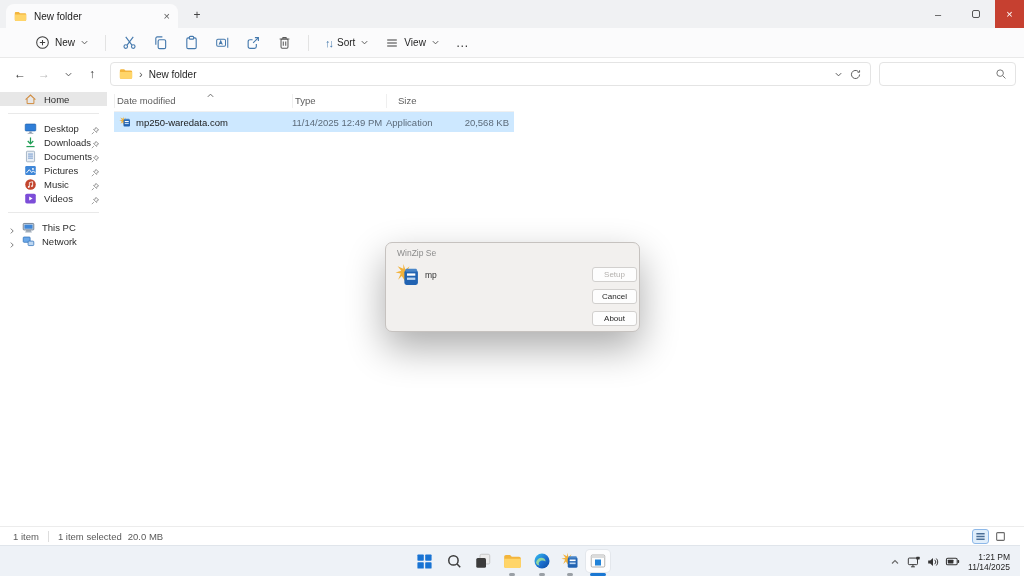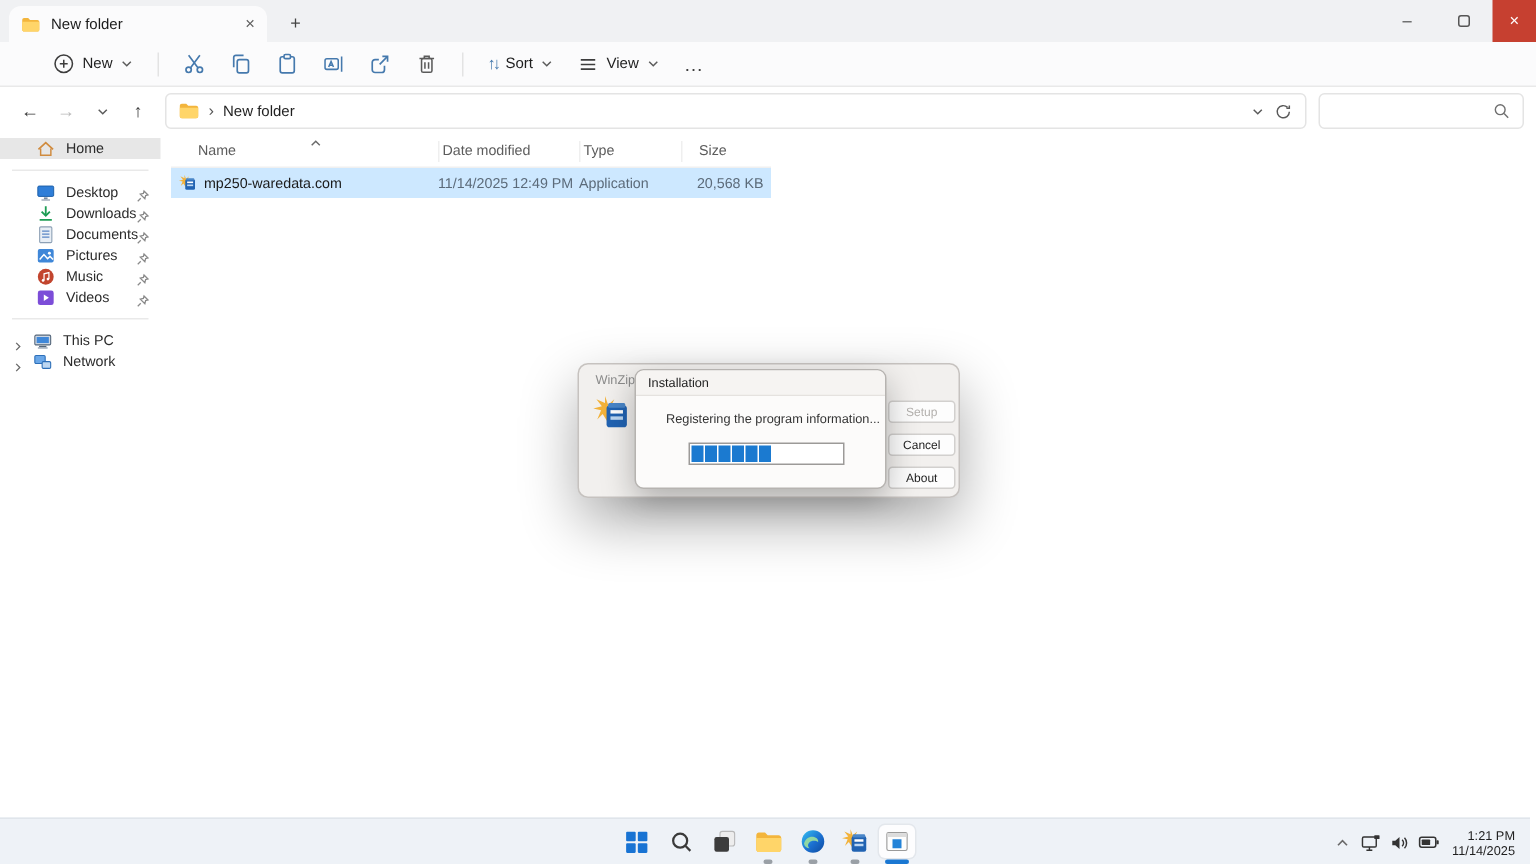--- a/index.html
+++ b/index.html
@@ -367,7 +367,6 @@
 
       <div class="filepane">
         <div class="grid-row cols">
-          <div class="hdr first">Name</div>
           <div class="hdr">Date modified</div>
           <div class="hdr">Type</div>
           <div class="hdr size-h">Size</div>

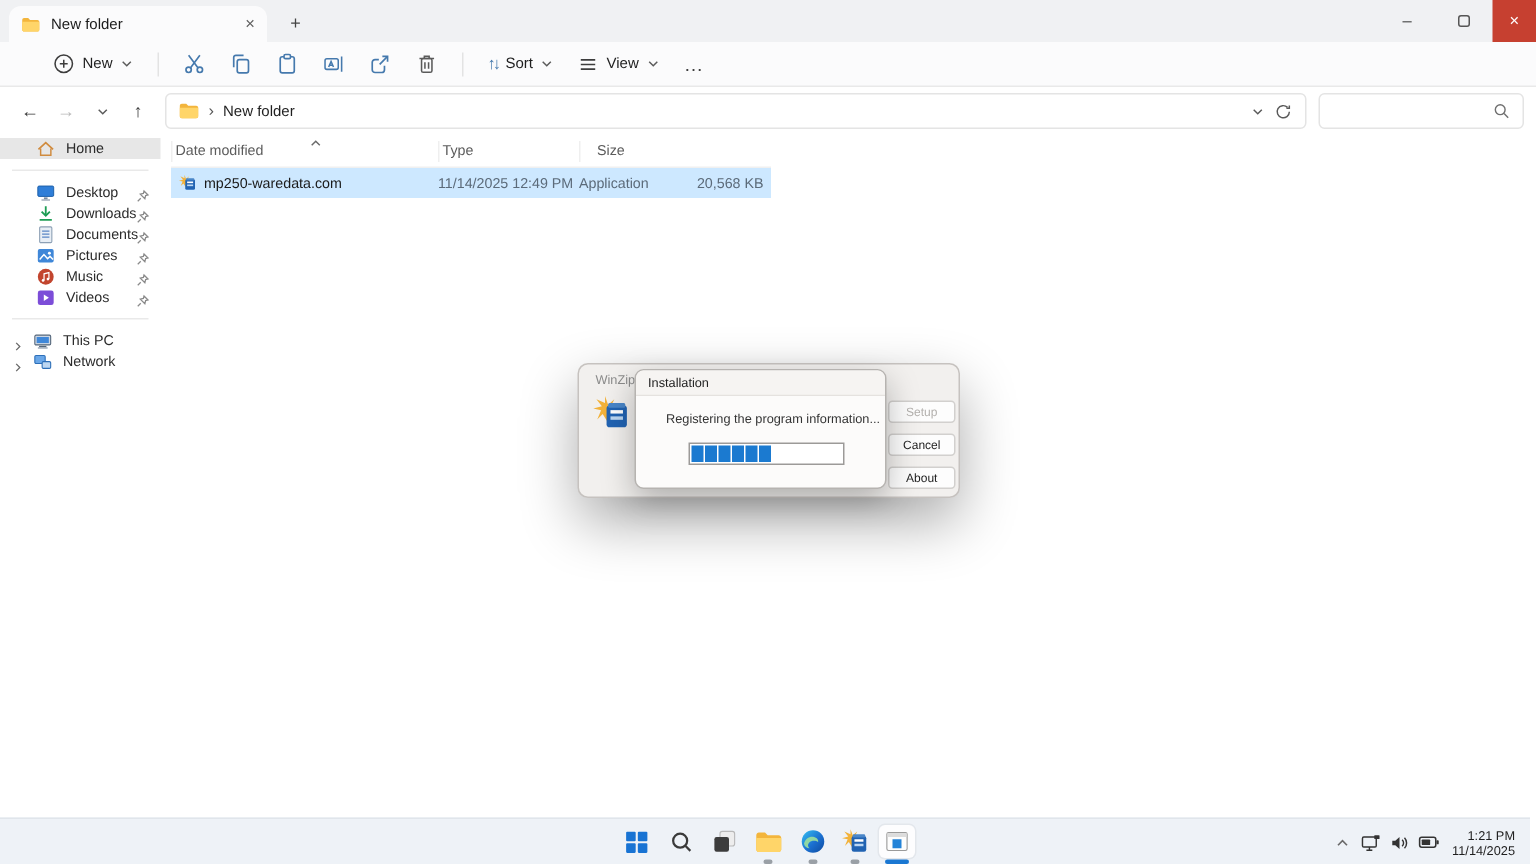--- a/index.html
+++ b/index.html
@@ -401,18 +401,6 @@
     <div class="dlg-btn" style="top:68px">About</div>
   </div>
 
-  <div class="dlg-front">
-    <div class="ftitle">Installation</div>
-    <div class="fmsg">Registering the program information...</div>
-    <div class="progress">
-        <span class="pseg"></span>
-        <span class="pseg"></span>
-        <span class="pseg"></span>
-        <span class="pseg"></span>
-        <span class="pseg"></span>
-        <span class="pseg"></span>
-      </div>
-  </div>
 
   <div class="taskbar">
     <div class="tb-ico" style="left:412px">

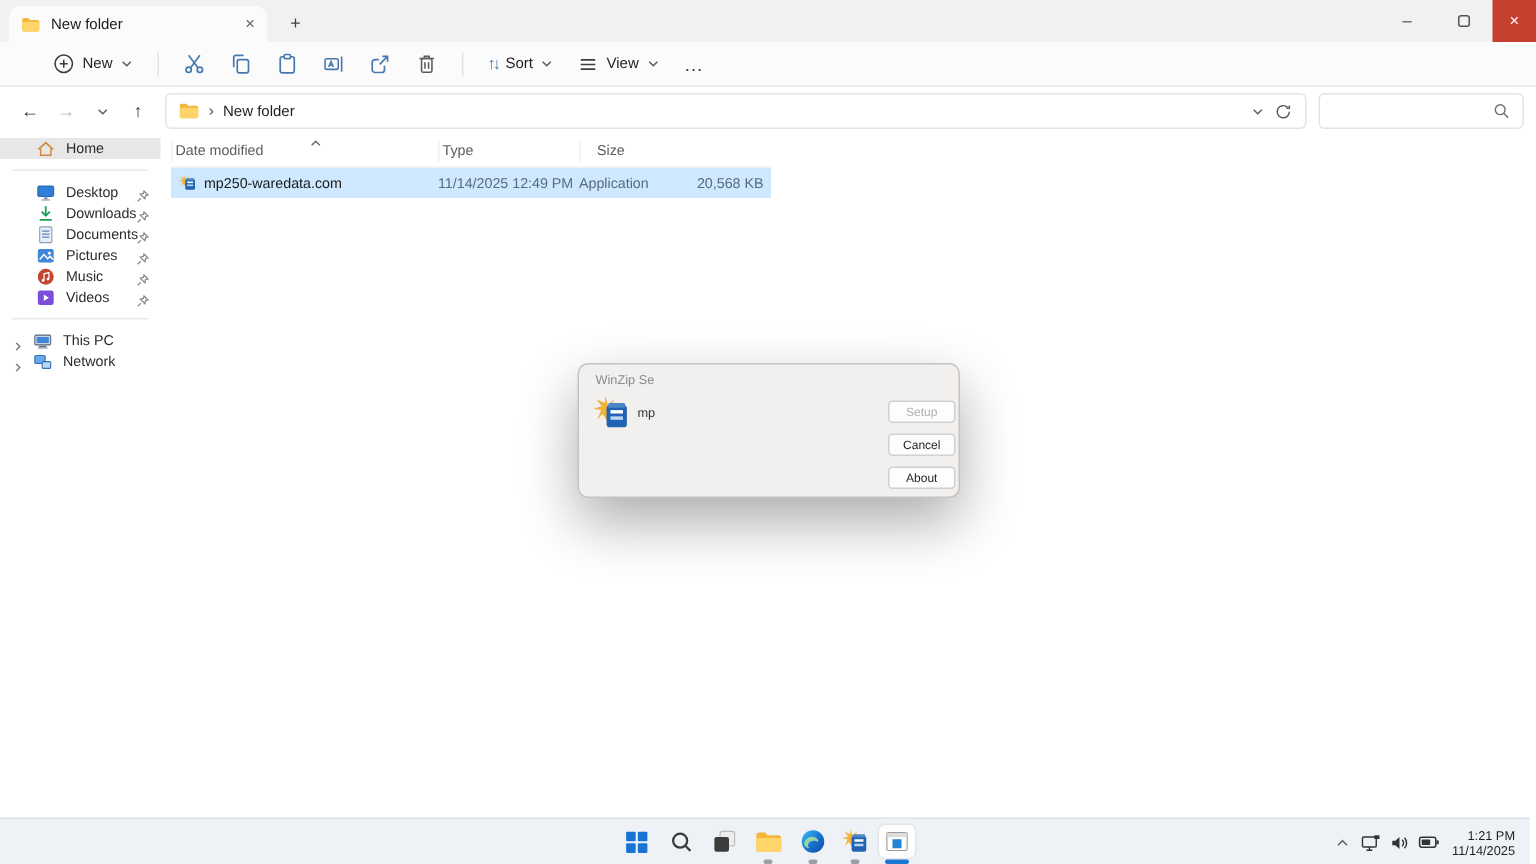--- a/index.html
+++ b/index.html
@@ -388,6 +388,24 @@
       </div>
     </div>
 
+    <div class="statusbar">
+      <span>1 item</span>
+      <span class="st-sep"></span>
+      <span>1 item selected</span>
+      <span class="st-size">20.0 MB</span>
+      <div class="view-toggles">
+        <div class="vt selected">
+          <svg width="11" height="11" viewBox="0 0 12 12" stroke="#4a6e96" stroke-width="1.4">
+            <path d="M1.5 3h9M1.5 6h9M1.5 9h9"></path>
+          </svg>
+        </div>
+        <div class="vt">
+          <svg width="11" height="11" viewBox="0 0 12 12" fill="none" stroke="#6a6a6a" stroke-width="1.2">
+            <rect x="1.8" y="1.8" width="8.4" height="8.4" rx="1"></rect>
+          </svg>
+        </div>
+      </div>
+    </div>
   </div>
 
   <div class="dlg-back">

